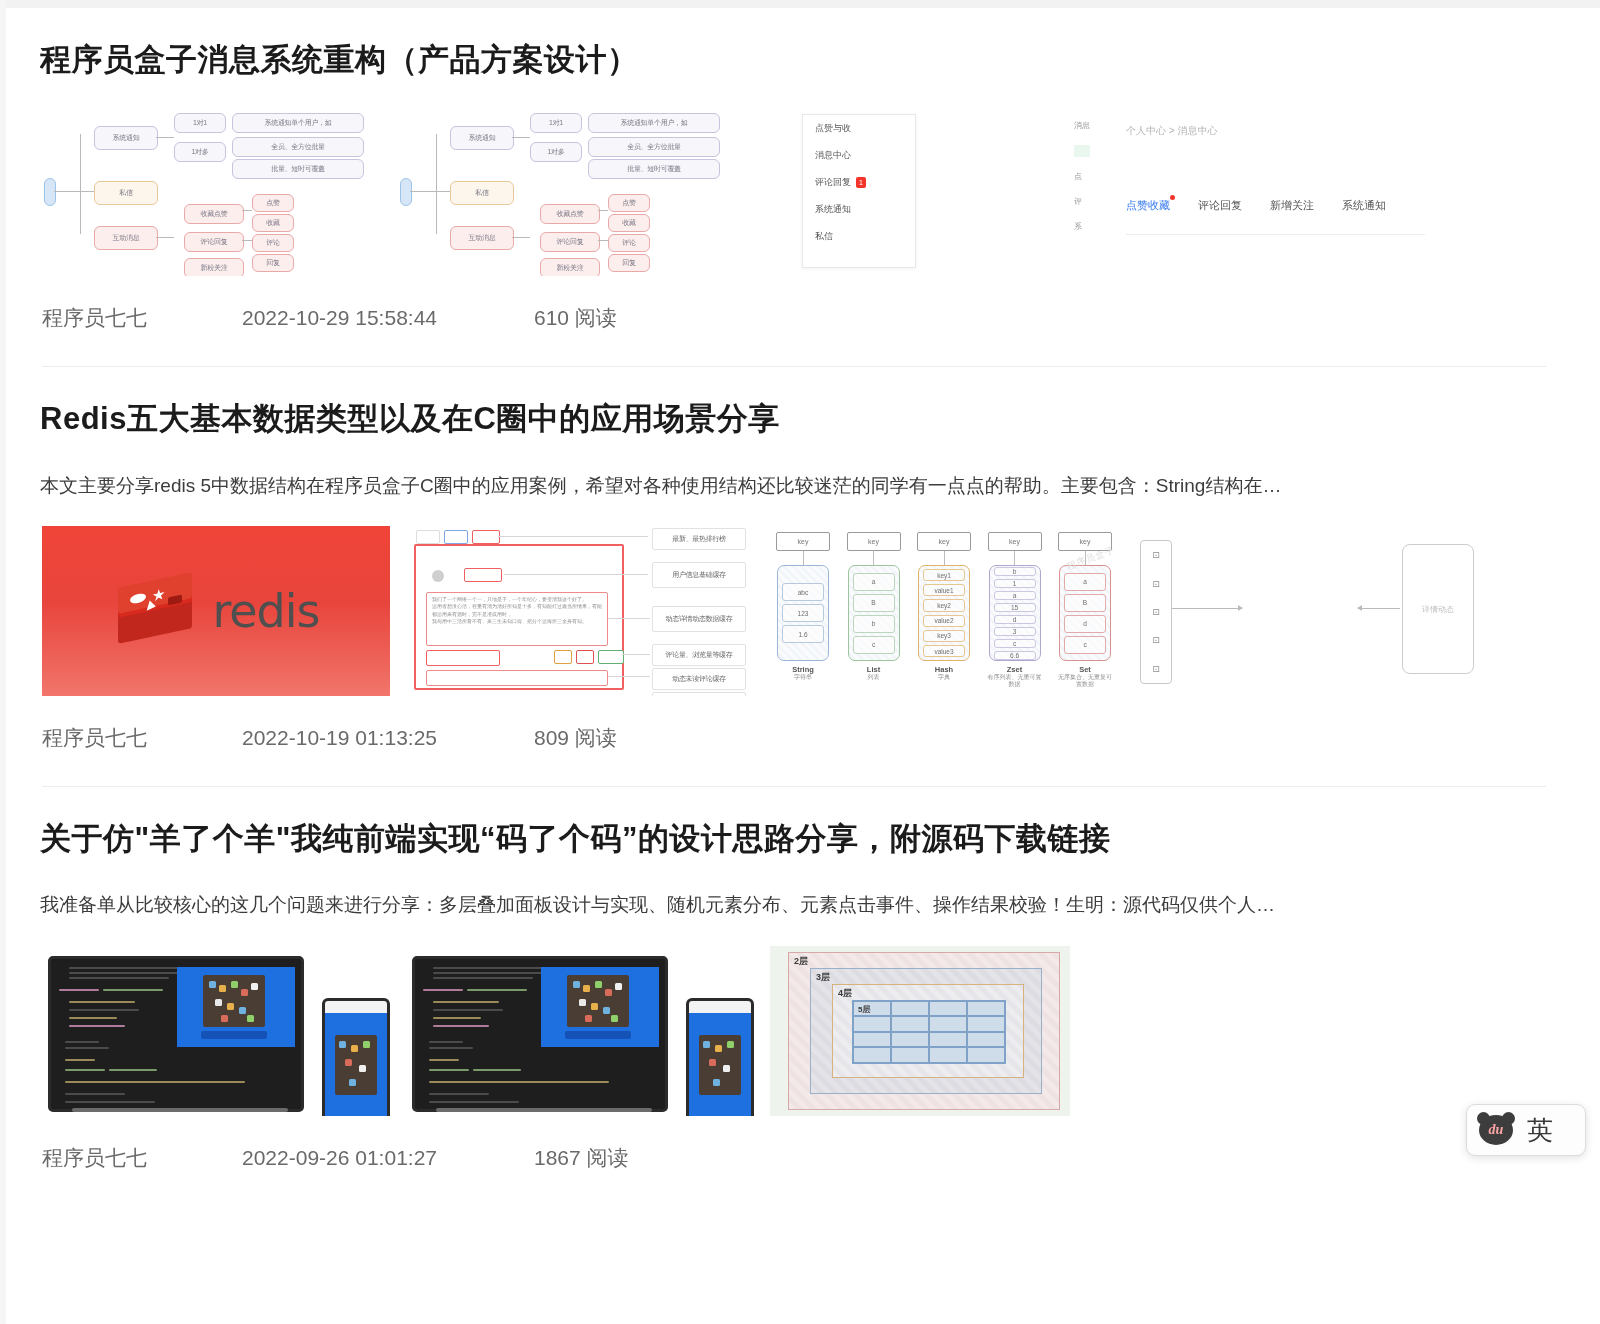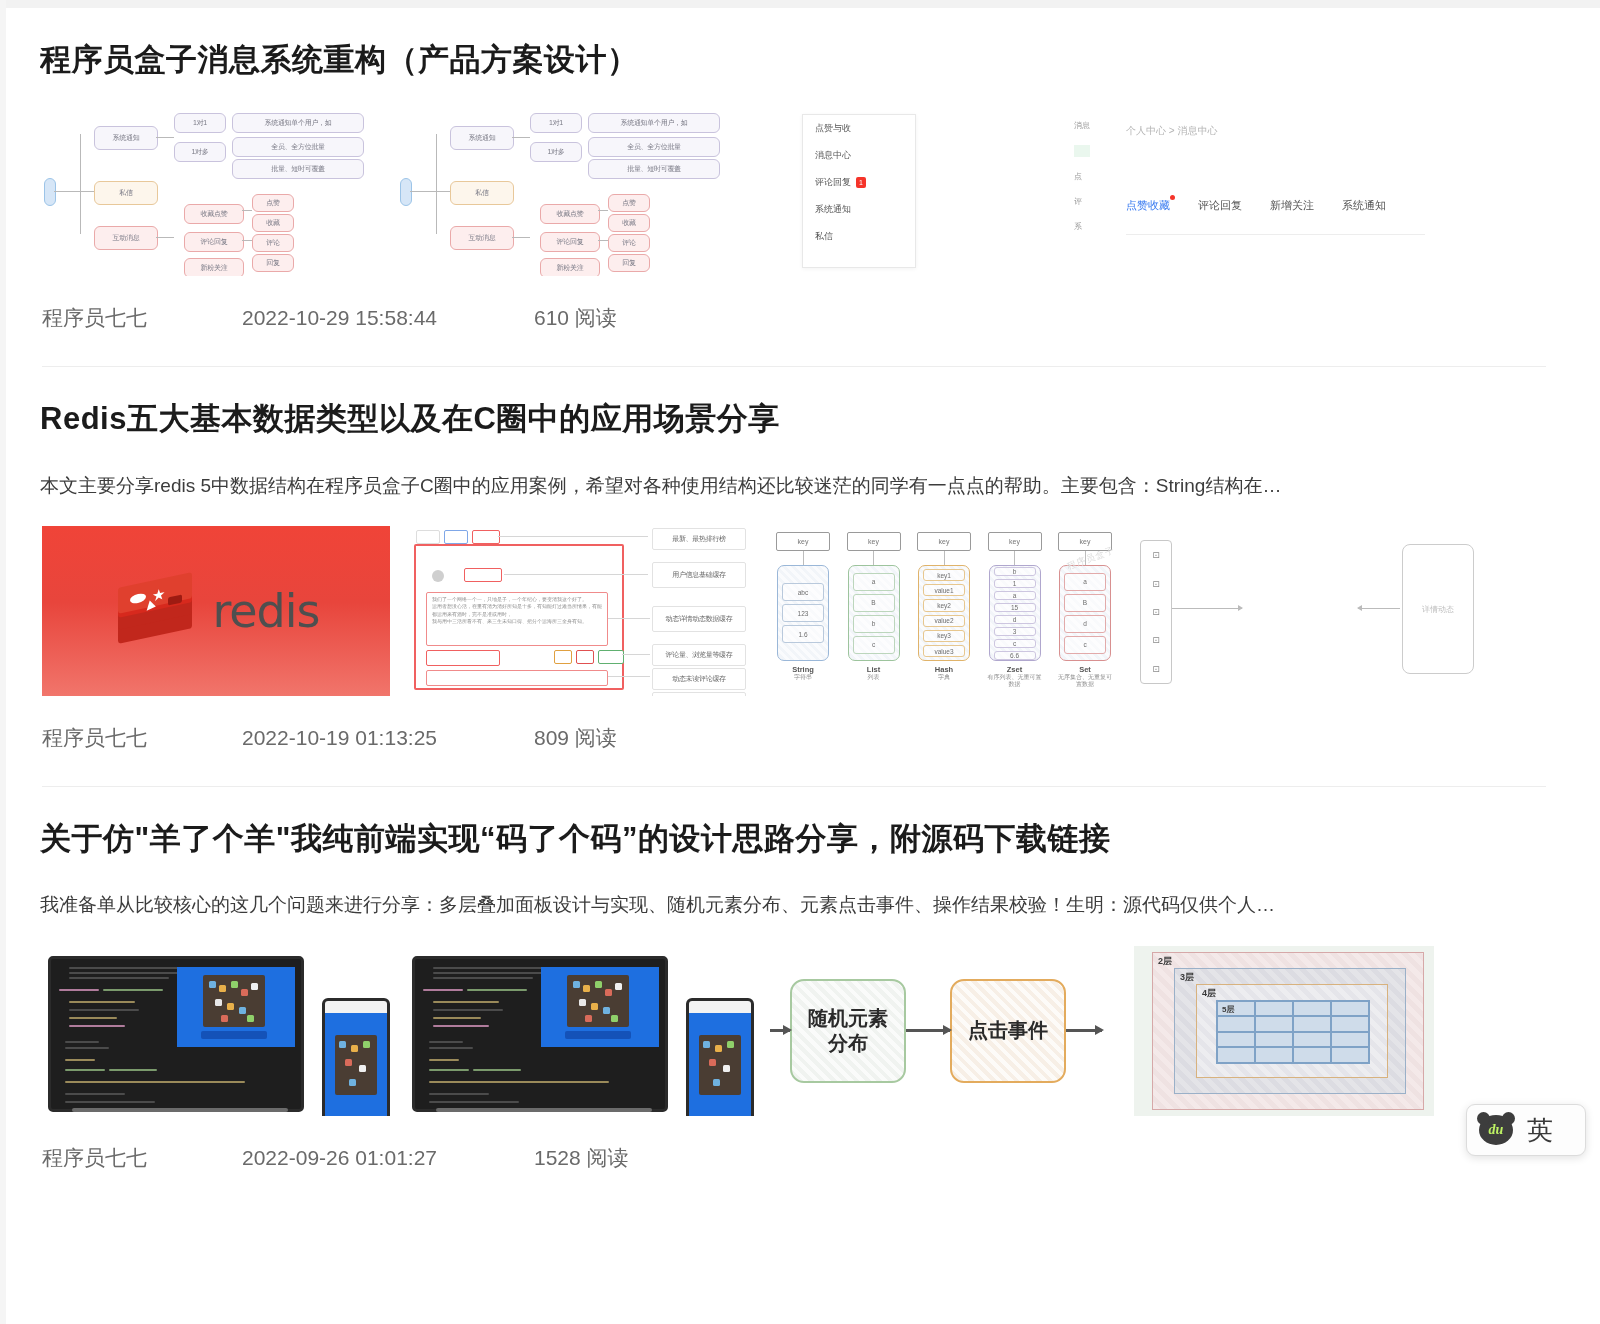--- a/index.html
+++ b/index.html
@@ -852,16 +852,6 @@
         </div>
       </div>
 
-      <div class="thumb thumb-w348">
-        <div class="flow">
-          <div class="flow-arrow" style="width:20px;"></div>
-          <div class="flow-box flow-green" style="white-space:pre-line;">随机元素
-分布</div>
-          <div class="flow-arrow"></div>
-          <div class="flow-box flow-orange">点击事件</div>
-          <div class="flow-arrow" style="width:36px;"></div>
-        </div>
-      </div>
 
       <div class="thumb thumb-w300">
         <div class="layers">

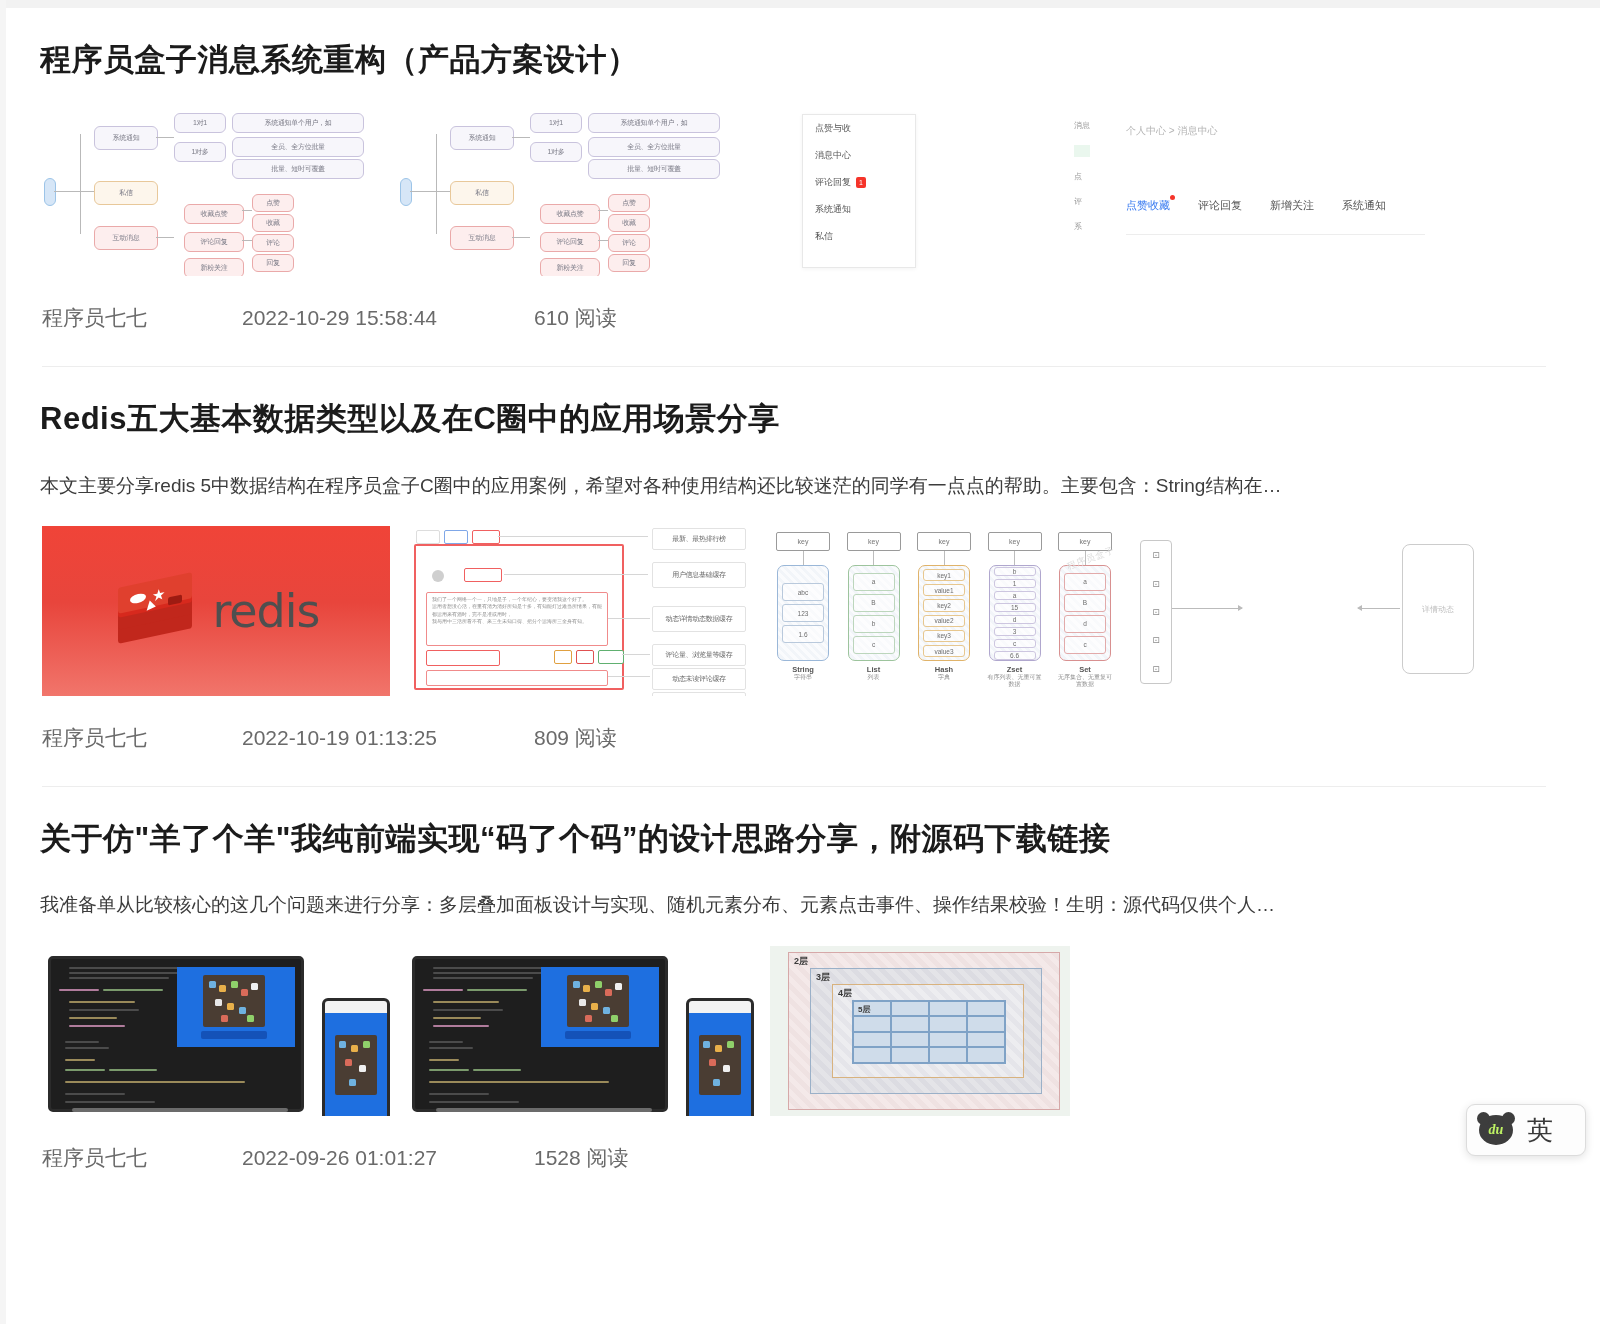--- a/index.html
+++ b/index.html
@@ -451,7 +451,7 @@
   .panda::after { right: -2px; }
   .panda-text {
     position: relative; z-index: 2;
-    color: #bef264; font-family: "Liberation Serif", serif;
+    color: #fca5a5; font-family: "Liberation Serif", serif;
     font-style: italic; font-size: 14px; font-weight: bold;
   }
   .translate-lang { font-size: 26px; color: #3a3a3a; }

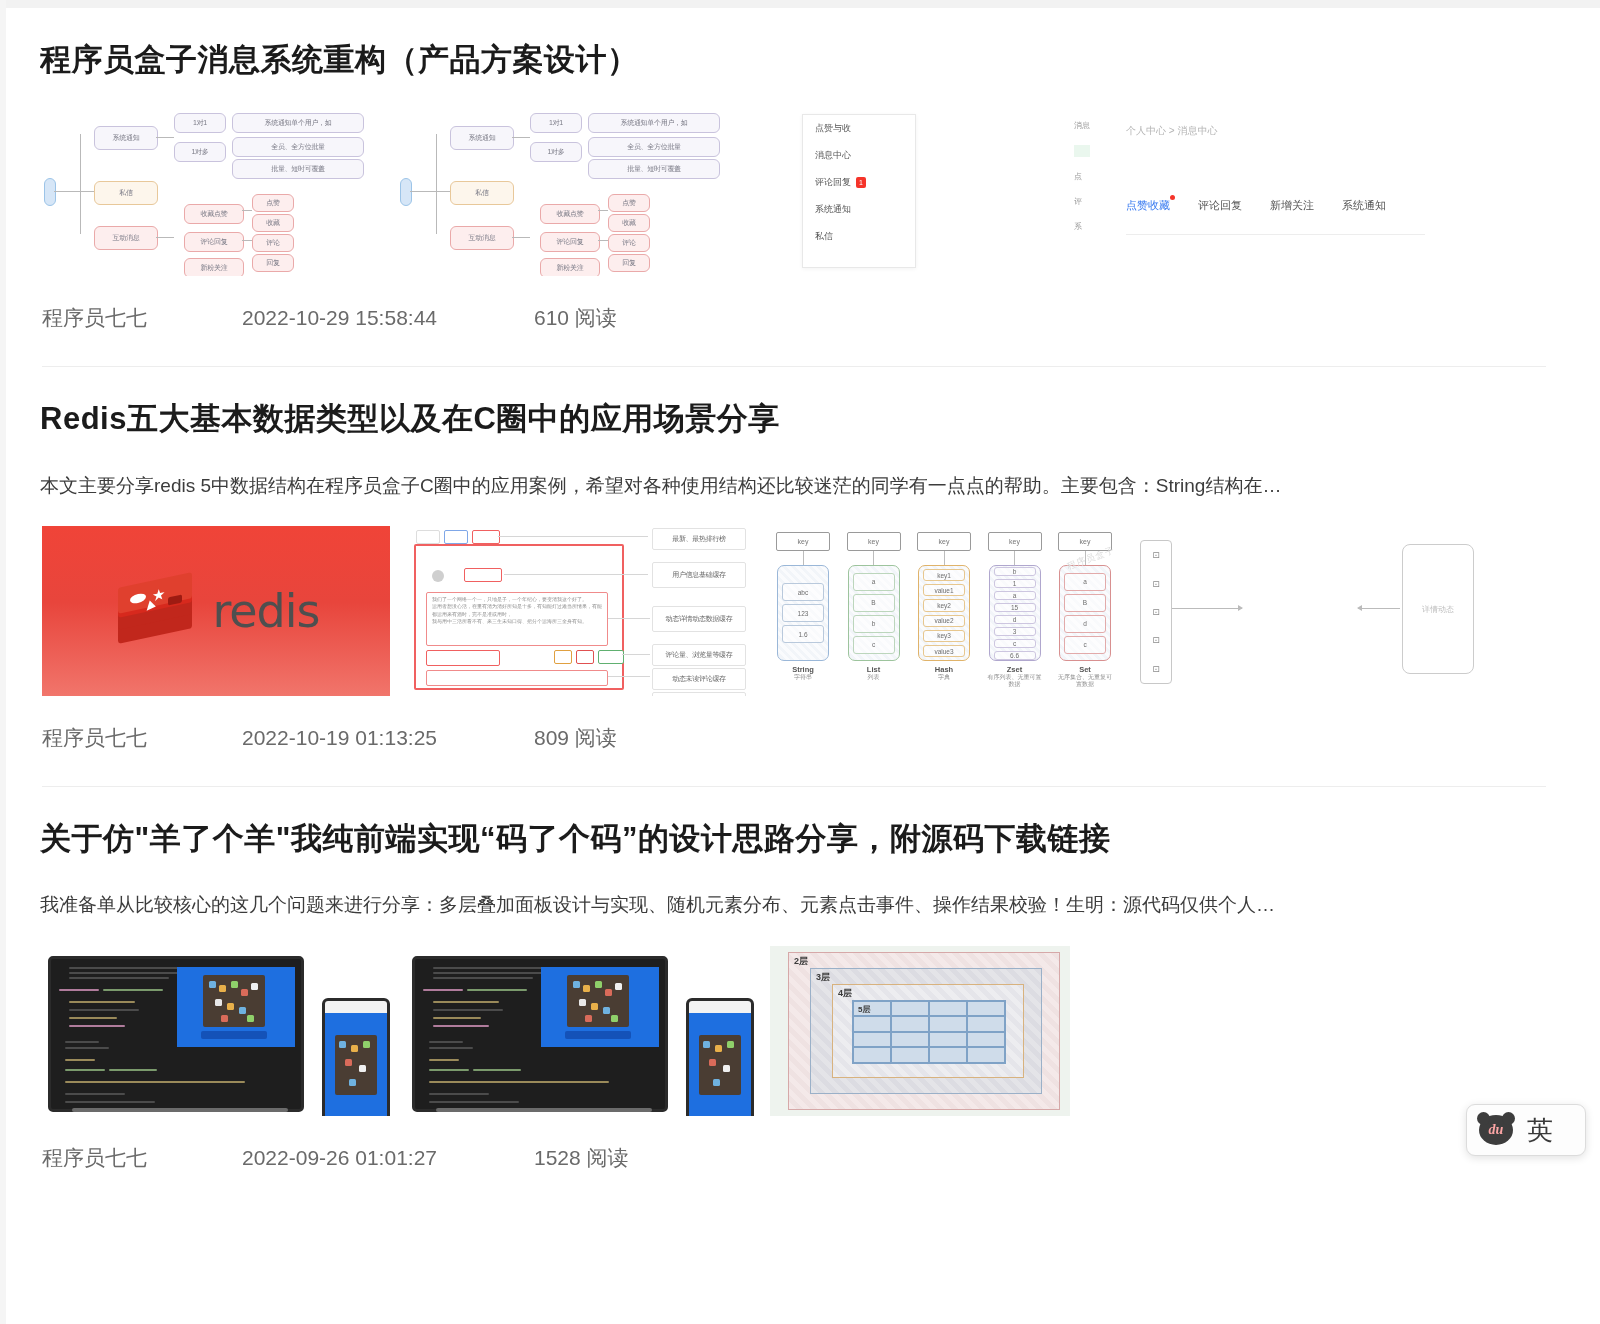--- a/index.html
+++ b/index.html
@@ -891,7 +891,7 @@
     <div class="meta">
       <div class="meta-author">程序员七七</div>
       <div class="meta-date">2022-09-26 01:01:27</div>
-      <div class="meta-reads">1528 阅读</div>
+      <div class="meta-reads">1867 阅读</div>
     </div>
   </div>
 

